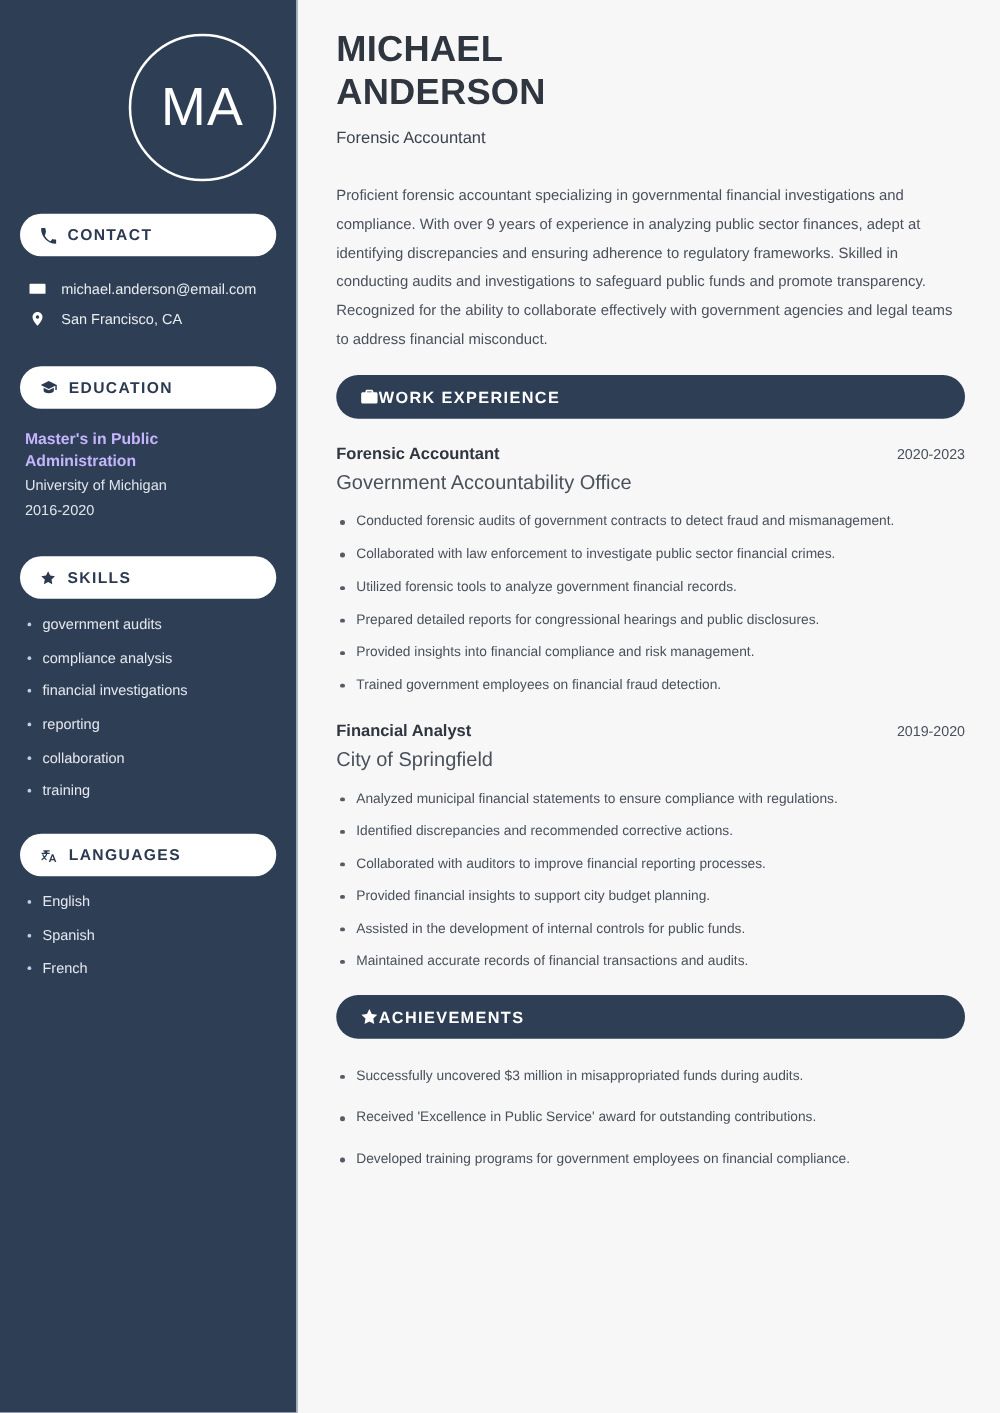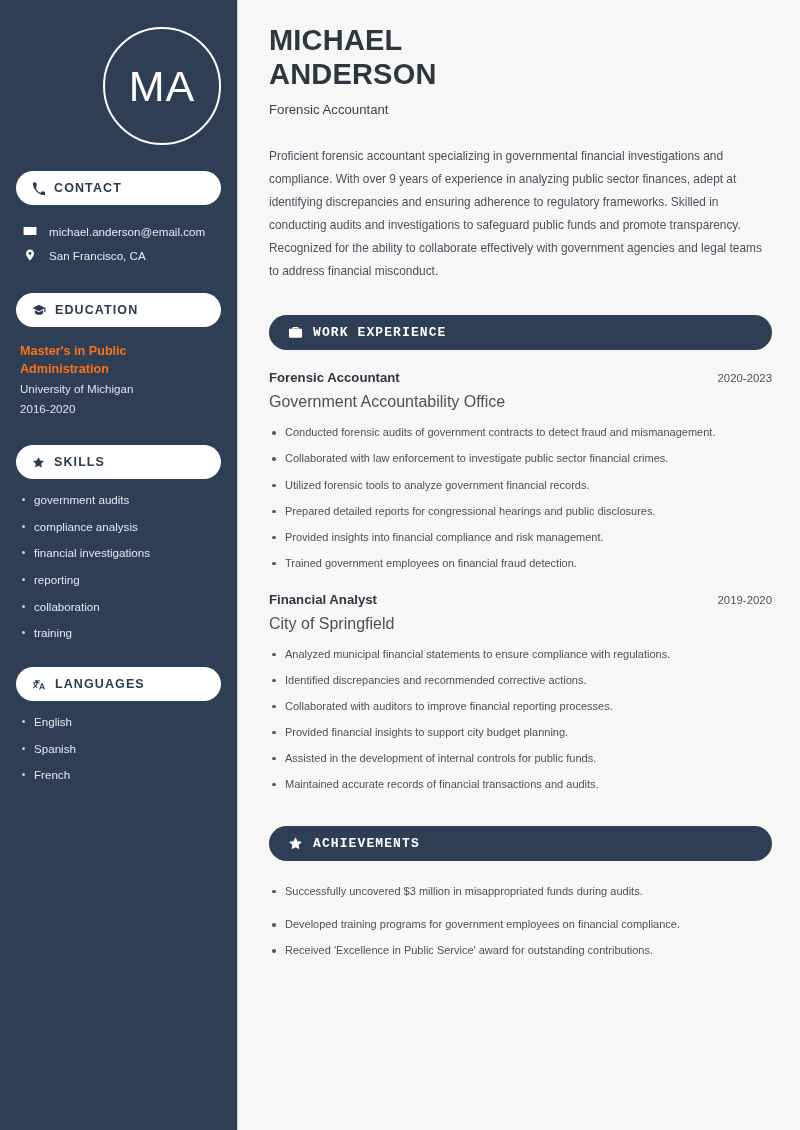--- a/index.html
+++ b/index.html
@@ -157,13 +157,11 @@
     height: 35px;
     display: flex;
     align-items: center;
-    gap: 10px;
     padding: 0 19px;
     font-size: 13px;
     font-weight: bold;
     letter-spacing: 1.1px;
-    margin-top: 33px;
-    font-family: Liberation Mono, monospace;
+    margin-top: 18px;
   }
   .bar .ico { display: flex; align-items: center; }
   .bar .ico svg { display: block; }

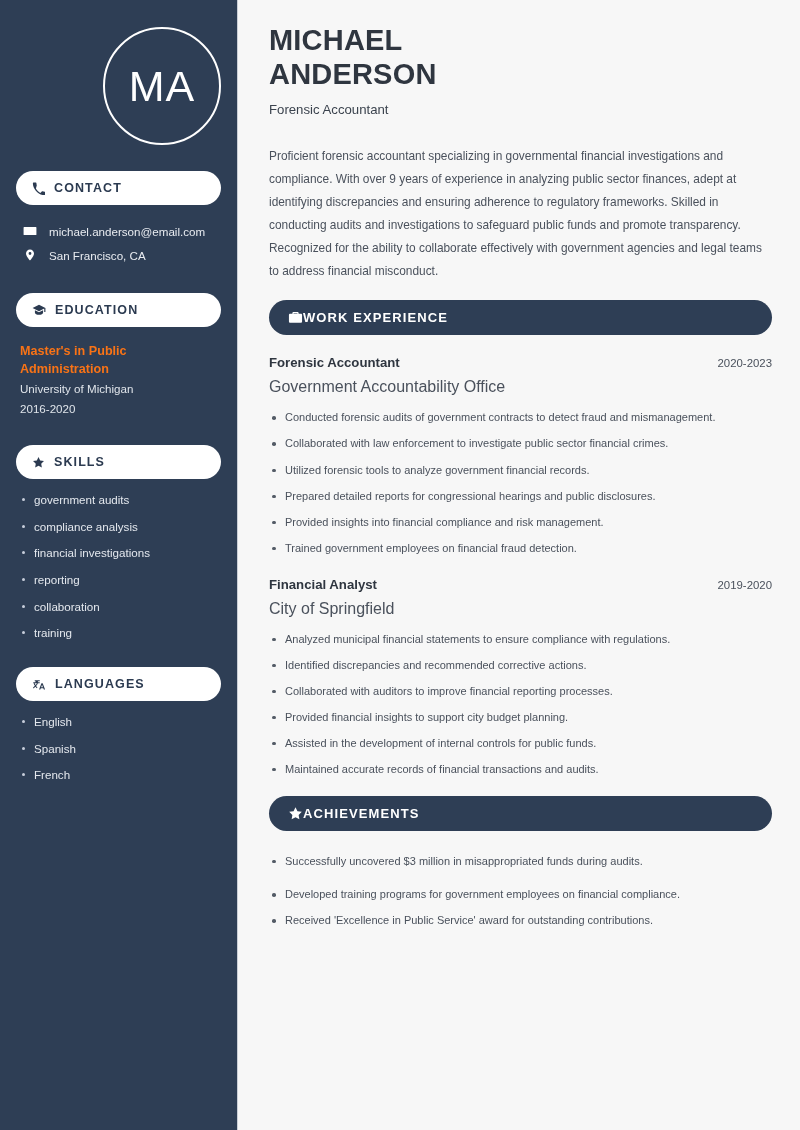--- a/index.html
+++ b/index.html
@@ -92,7 +92,7 @@
   .edu-degree {
     font-size: 12.6px;
     font-weight: bold;
-    color: #f97316;
+    color: #c4b5fd;
     line-height: 1.45;
   }
   .edu-school, .edu-years {

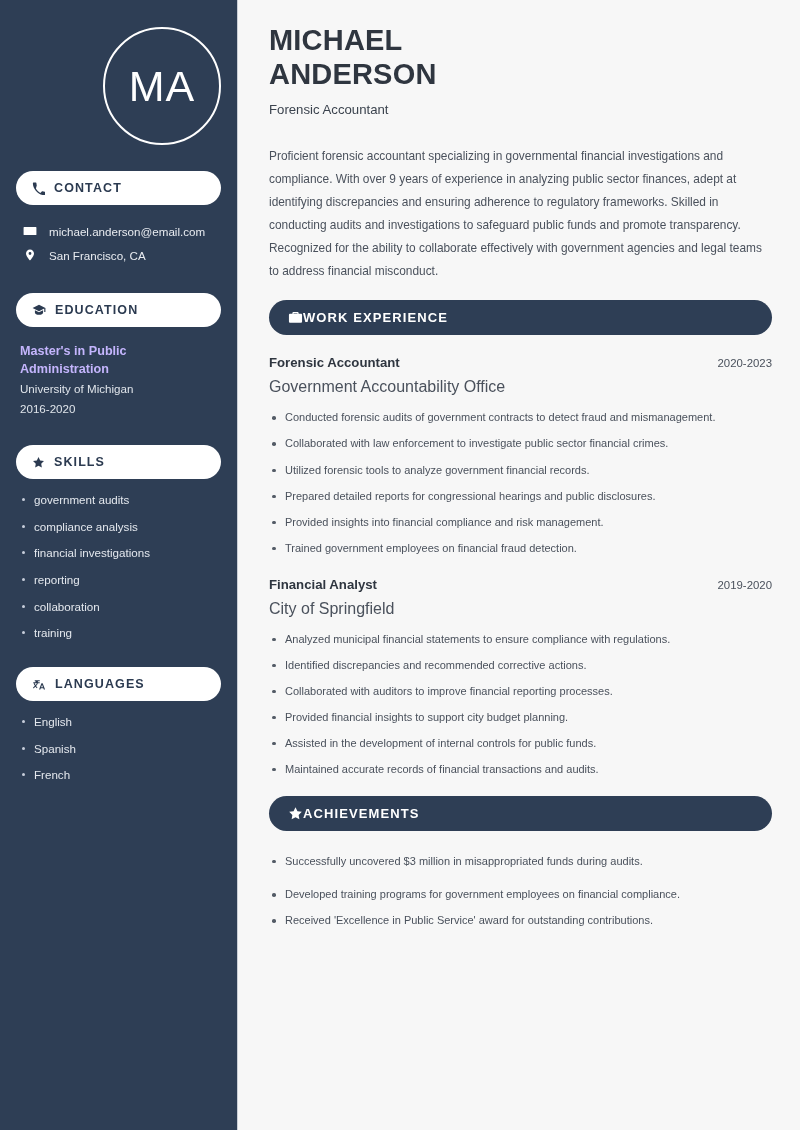--- a/index.html
+++ b/index.html
@@ -363,8 +363,8 @@
 
     <ul class="bullets wide" style="margin-top:22px;">
       <li style="margin-bottom:16px;">Successfully uncovered $3 million in misappropriated funds during audits.</li>
+      <li style="margin-bottom:16px;">Received 'Excellence in Public Service' award for outstanding contributions.</li>
       <li>Developed training programs for government employees on financial compliance.</li>
-      <li style="margin-bottom:16px;">Received 'Excellence in Public Service' award for outstanding contributions.</li>
     </ul>
 
   </main>

